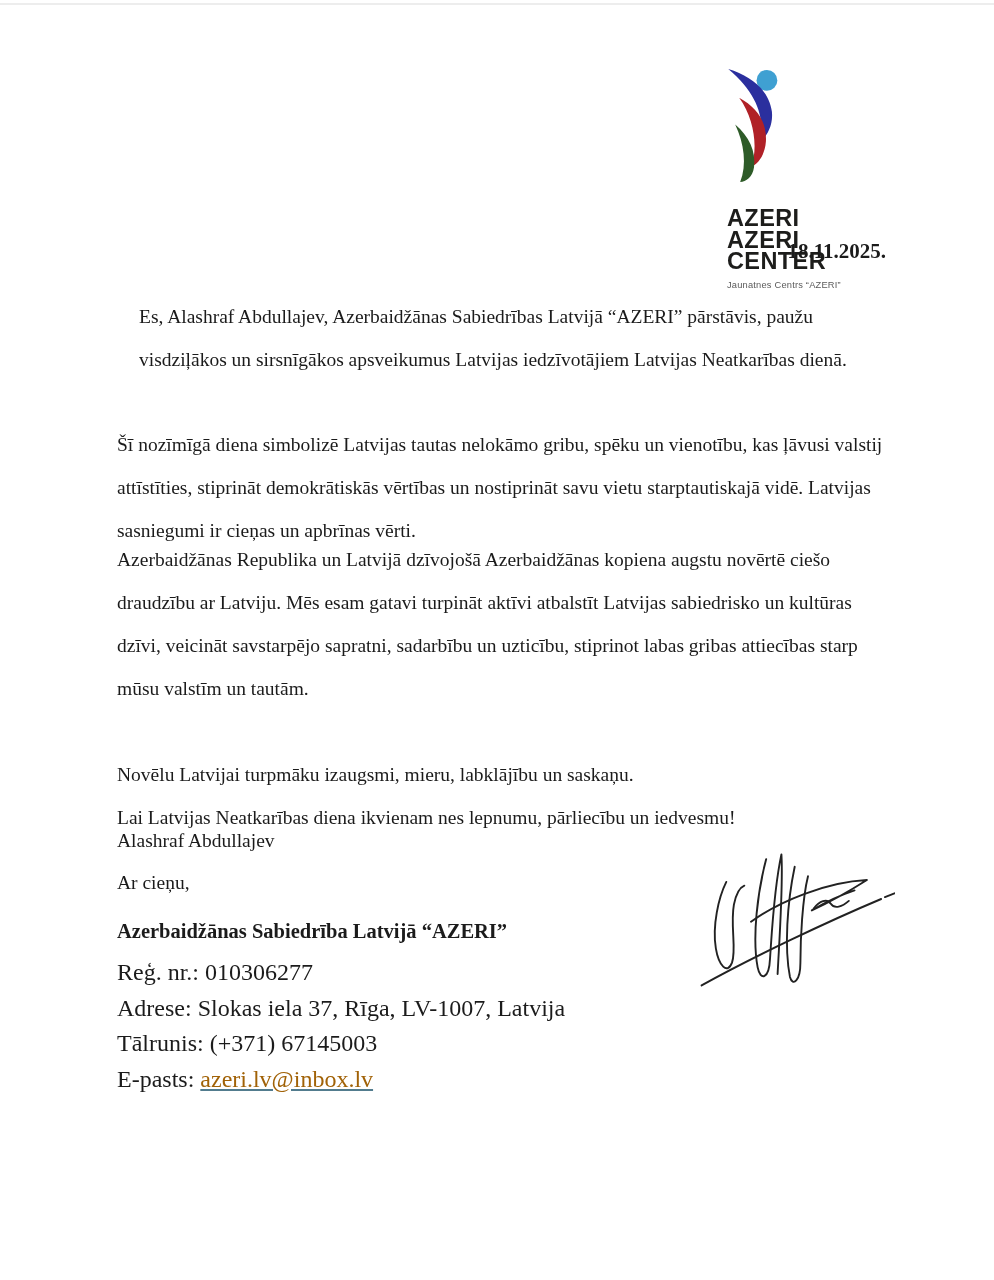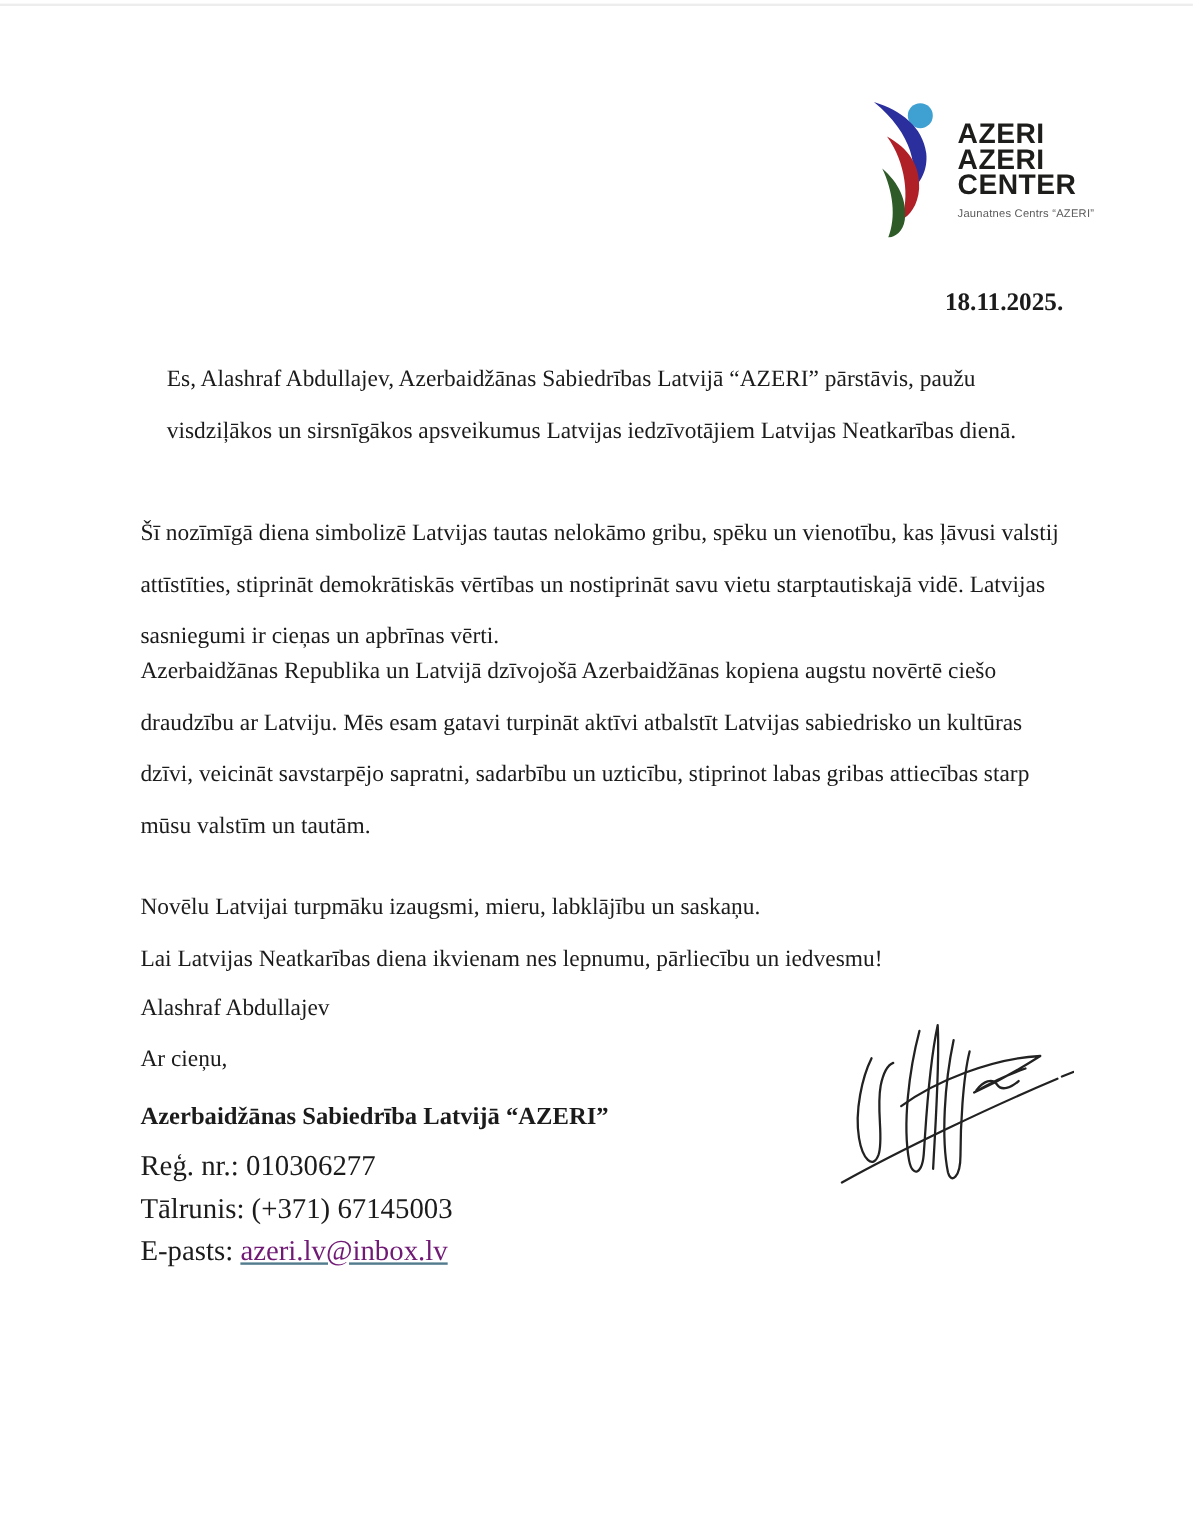--- a/index.html
+++ b/index.html
@@ -9,7 +9,7 @@
   }
   .top-edge{position:absolute;top:3px;left:0;width:994px;height:2px;background:#ededed;}
   
-  .logo{position:absolute;top:84px;left:727px;display:flex;gap:9px;align-items:flex-start;}
+  .logo{position:absolute;top:68px;left:727px;display:flex;gap:9px;align-items:flex-start;flex-direction:column;}
   .logo-figure{width:62px;height:114px;flex:0 0 auto;}
   .logo-textcol{padding-top:17px;font-family:"Liberation Sans", sans-serif;}
   .logo-title{font-weight:700;font-size:23.5px;line-height:21.5px;letter-spacing:0.4px;color:#1d1d1b;}

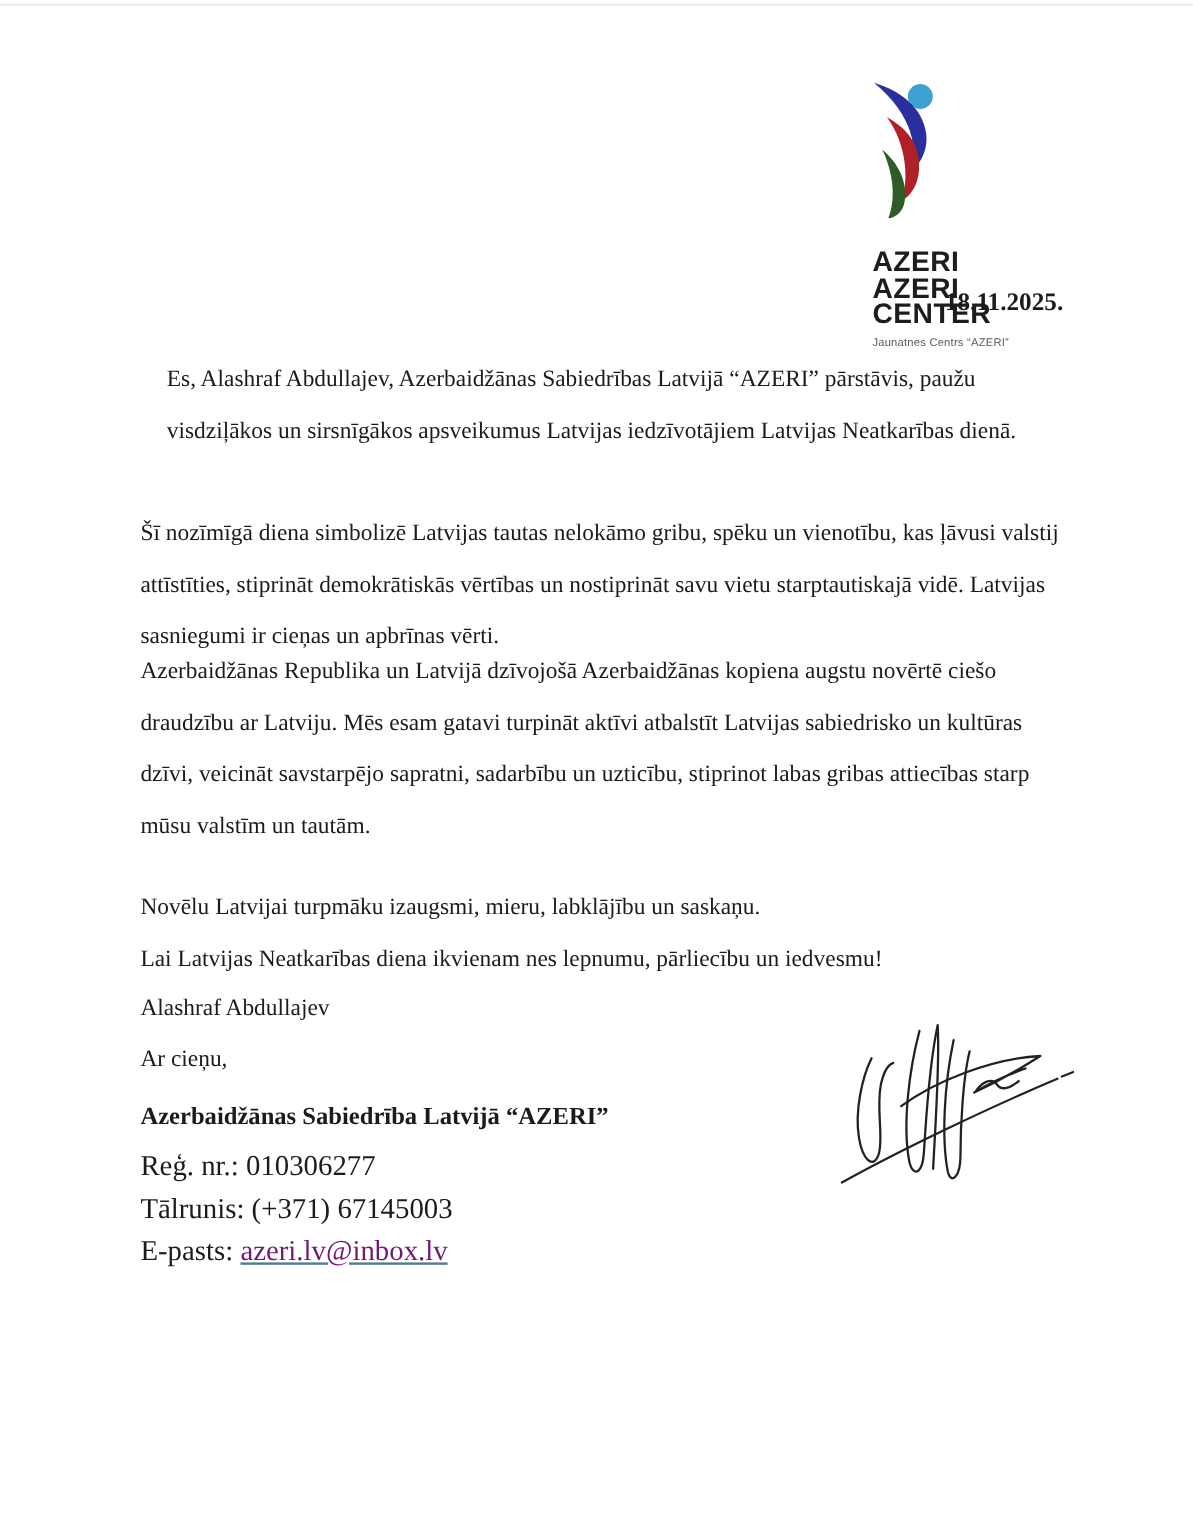--- a/index.html
+++ b/index.html
@@ -21,7 +21,7 @@
   #p1{top:295px;margin-left:22px;}
   #p2{top:423px;}
   #p3{top:538px;}
-  #wishes{top:735px;}
+  #wishes{top:753px;}
   #closing{top:820px;line-height:42px;}
   
   .signature{position:absolute;top:842px;left:683px;width:212px;height:152px;}

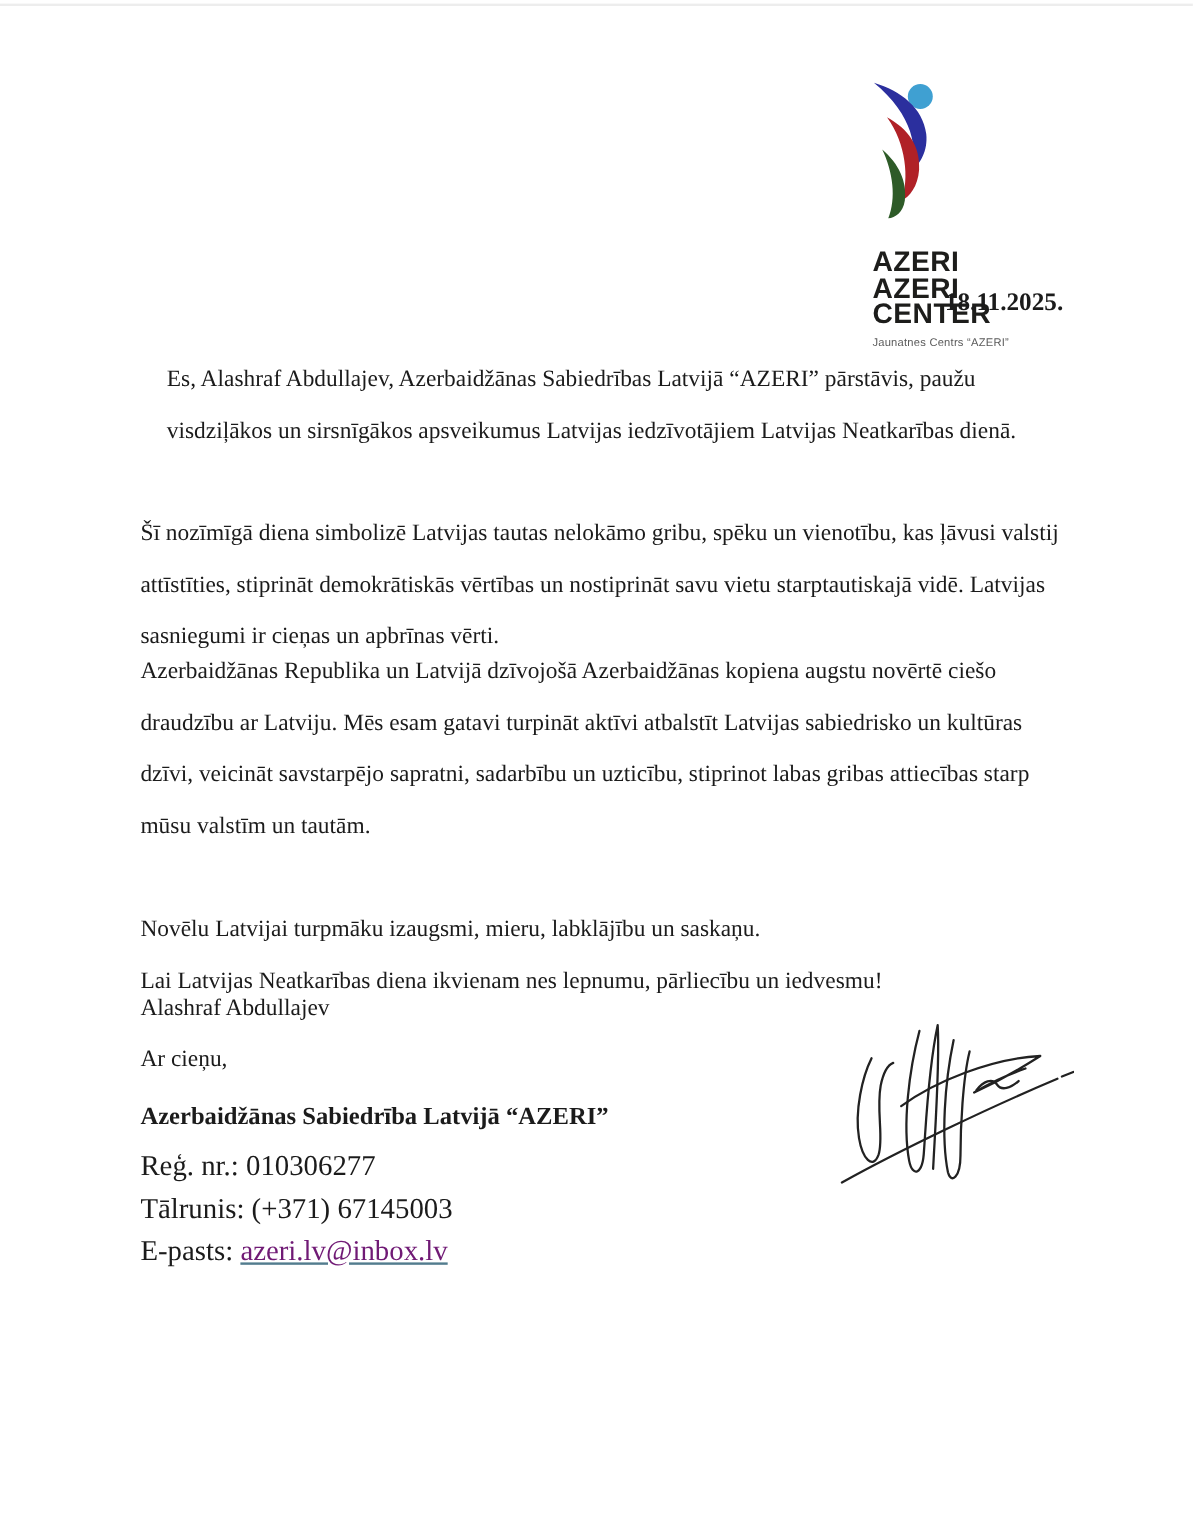--- a/index.html
+++ b/index.html
@@ -82,6 +82,7 @@
 <div class="footer">
   <div class="footer-org">Azerbaidžānas Sabiedrība Latvijā “AZERI”</div>
   <div class="footer-row">Reģ. nr.: 010306277</div>
+  <div class="footer-row">Adrese: Slokas iela 37, Rīga, LV-1007, Latvija</div>
   <div class="footer-row">Tālrunis: (+371) 67145003</div>
   <div class="footer-row">
     <span>E-pasts:</span><a href="#" class="email-link">azeri.lv@inbox.lv</a>

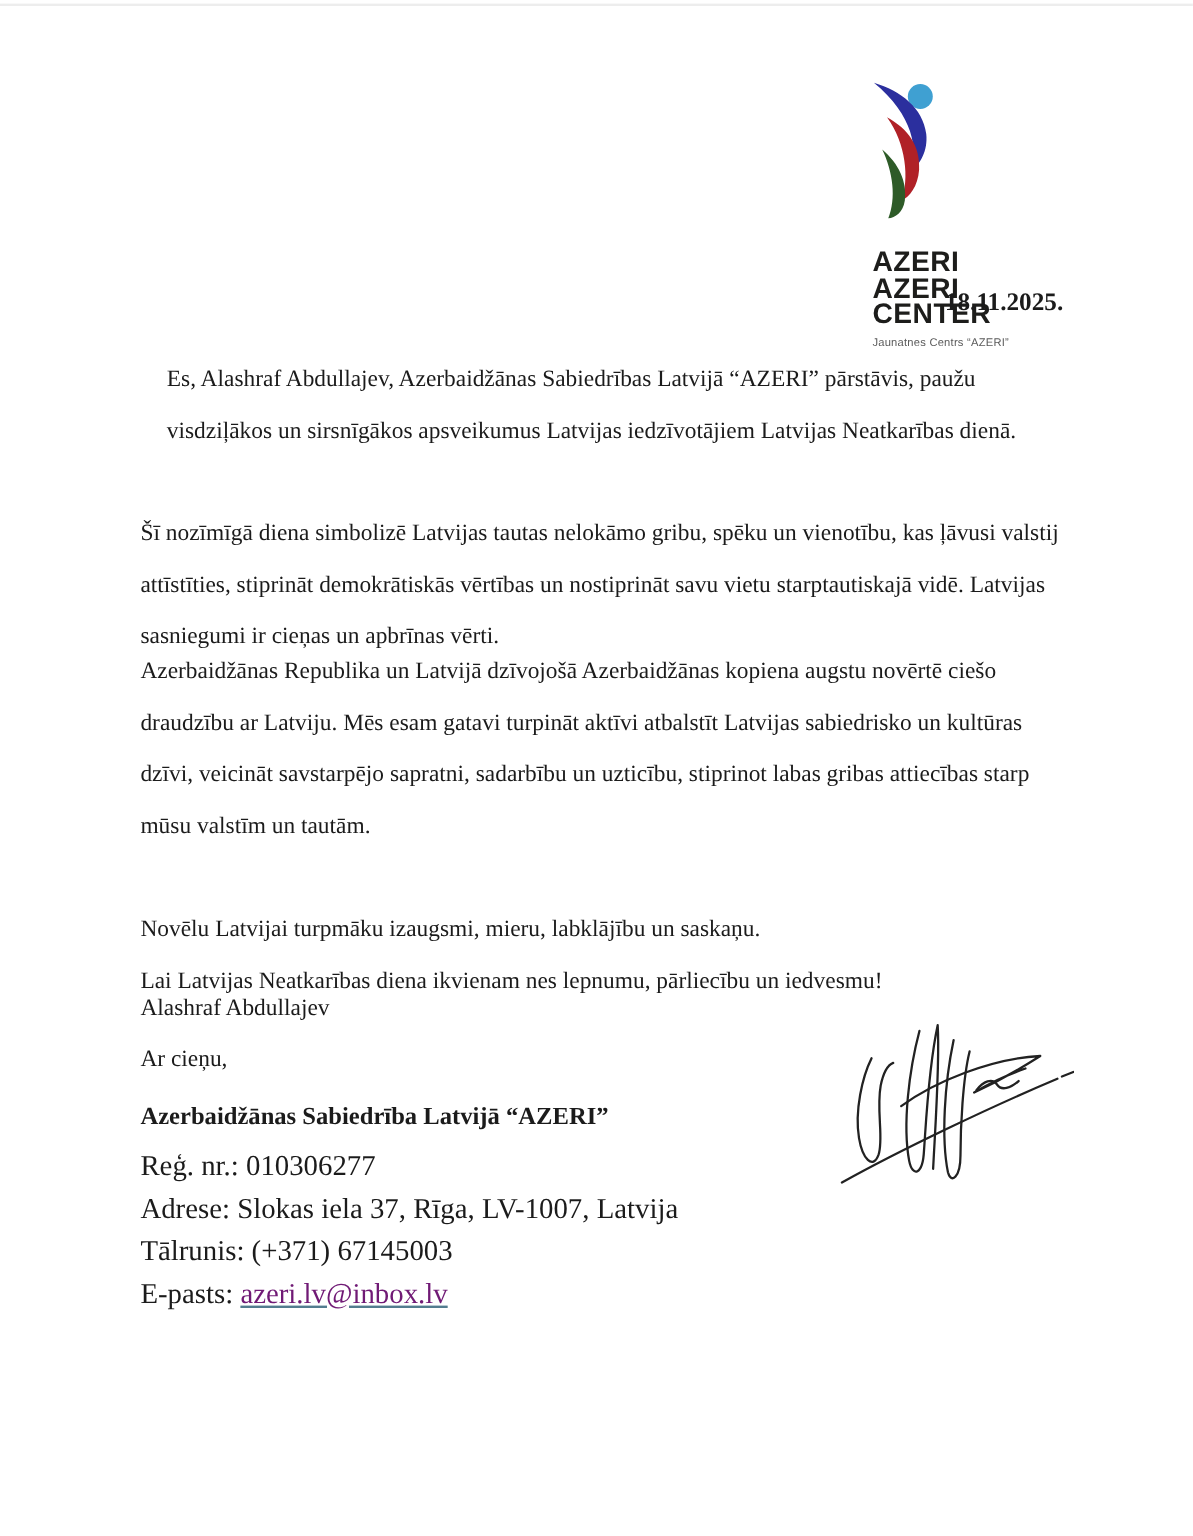--- a/index.html
+++ b/index.html
@@ -29,7 +29,7 @@
   .footer{position:absolute;top:920px;left:117px;width:766px;}
   .footer-org{font-weight:700;font-size:20.5px;margin-bottom:12px;}
   .footer-row{font-size:24px;line-height:35.5px;}
-  .email-link{color:#701a75;text-decoration:underline;text-decoration-color:#527c8e;margin-left:6px;}
+  .email-link{color:#a16207;text-decoration:underline;text-decoration-color:#527c8e;margin-left:6px;}
 </style>
 </head>
 <body>

